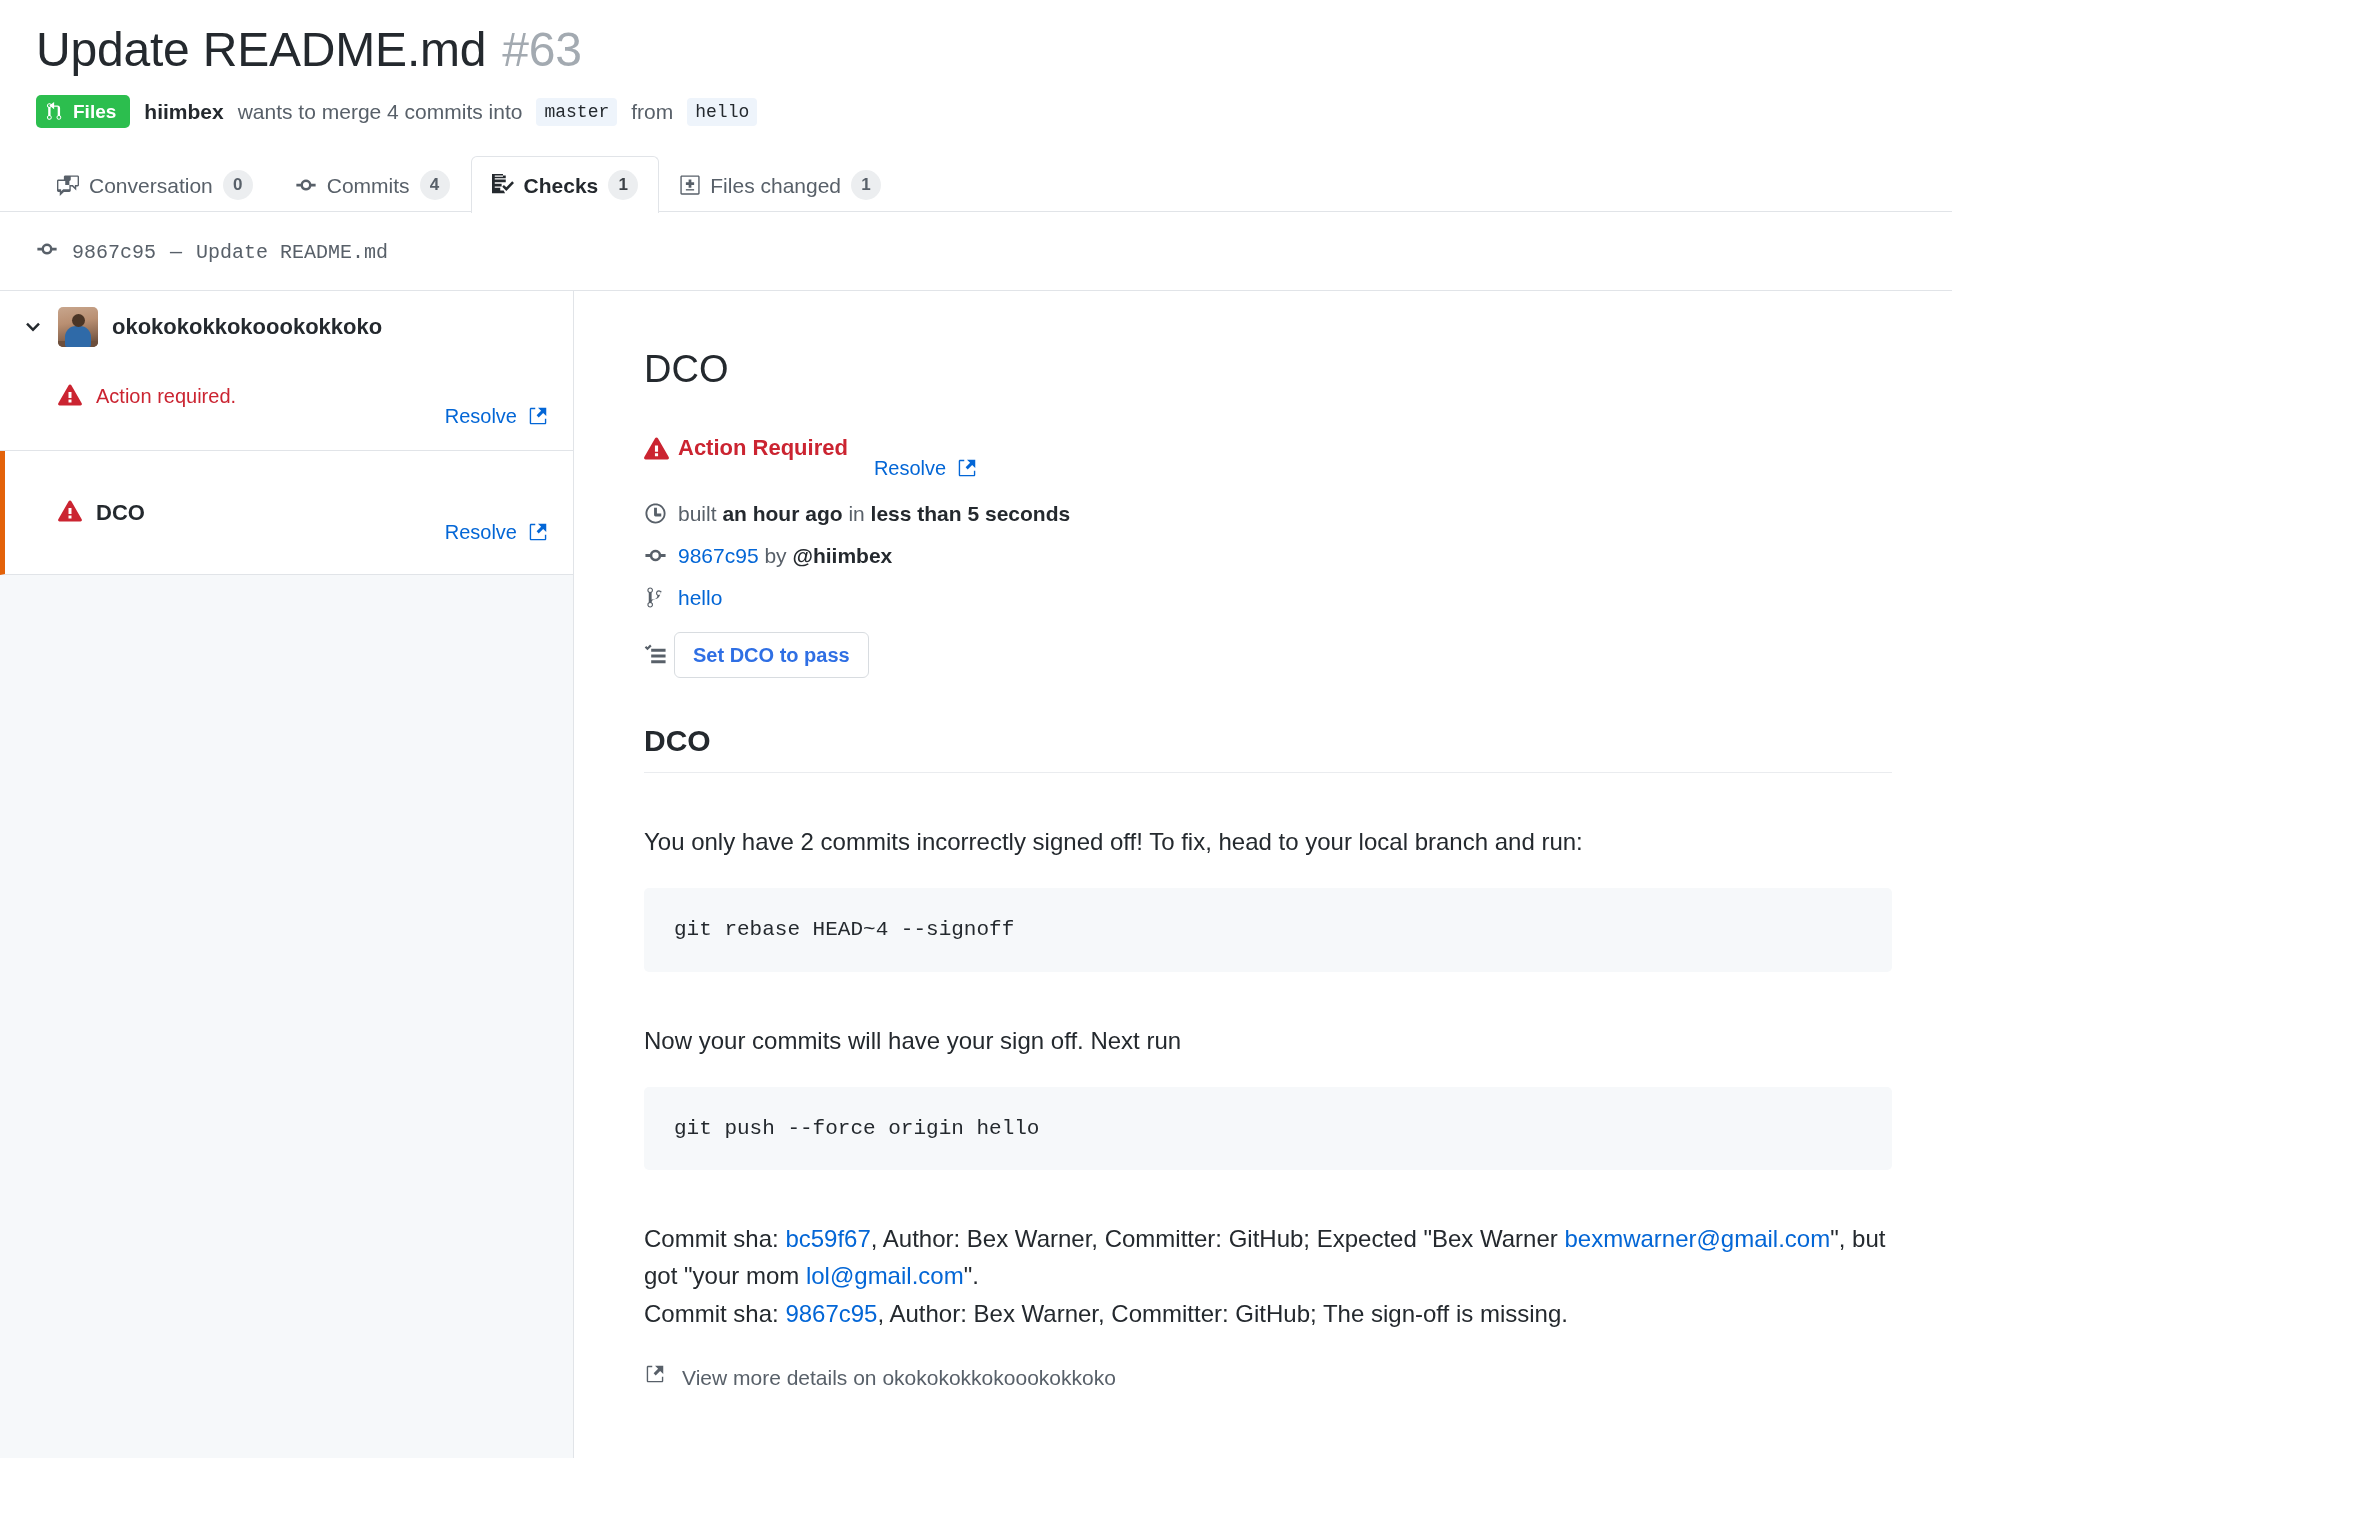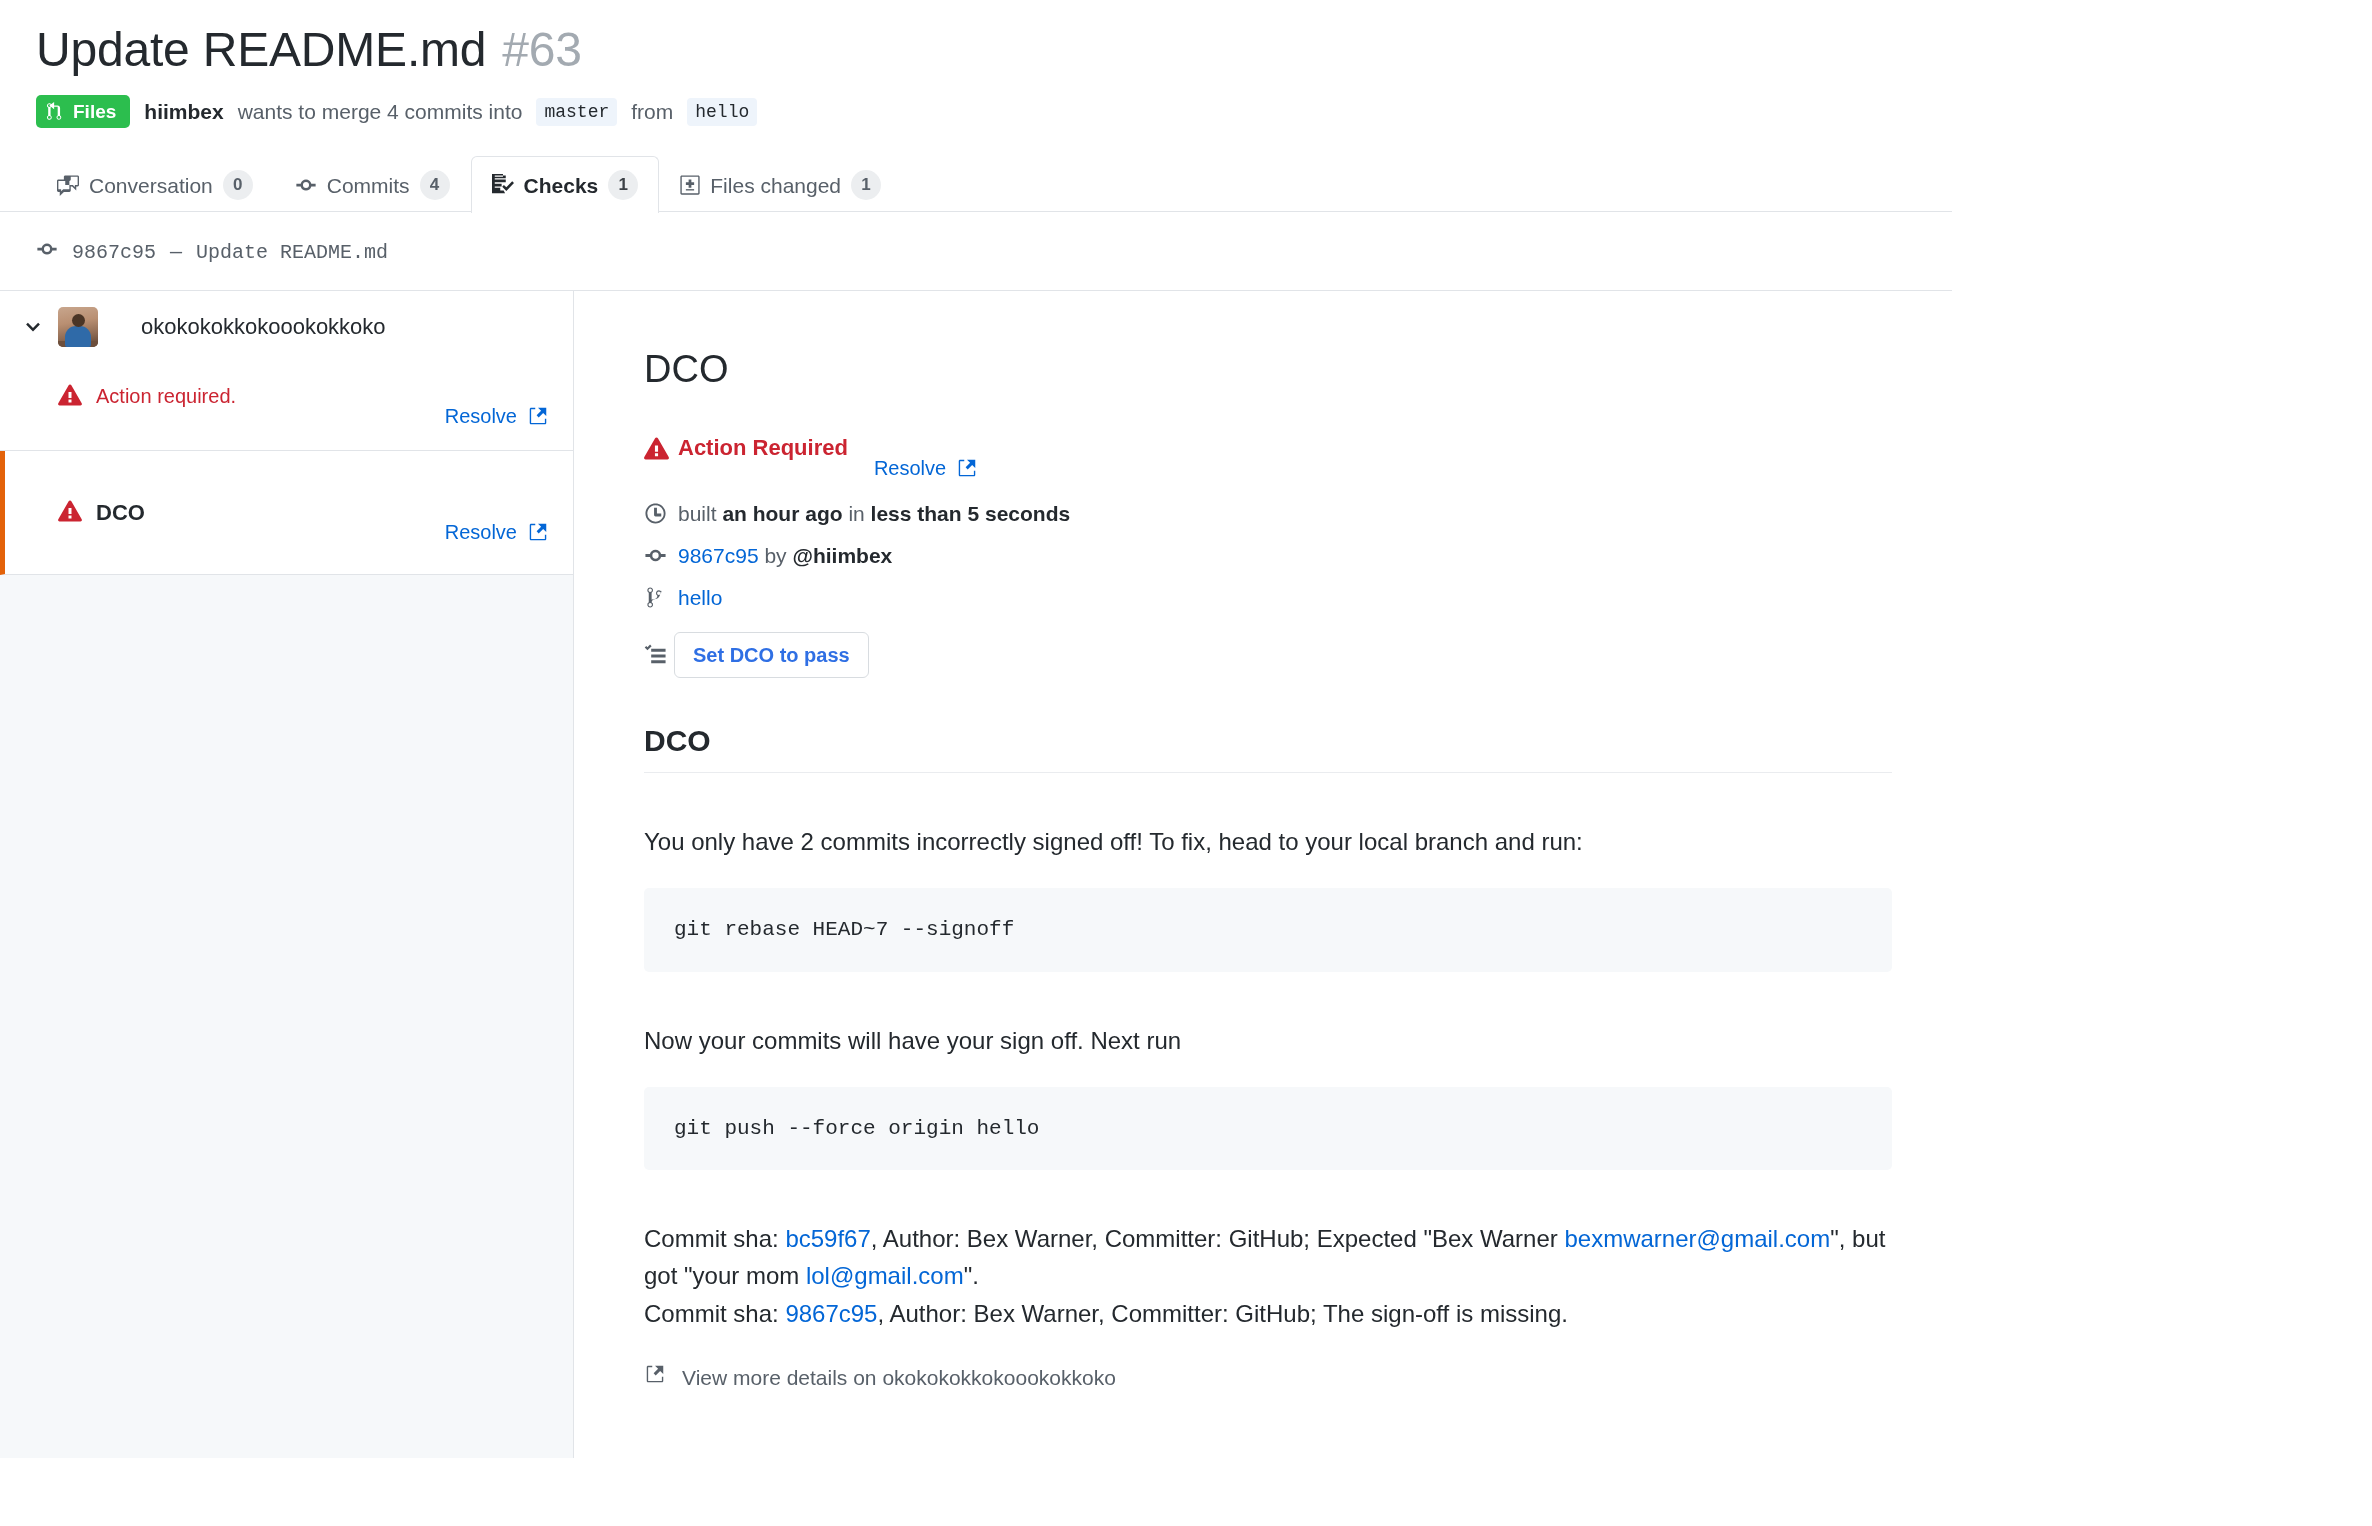--- a/index.html
+++ b/index.html
@@ -129,7 +129,7 @@
     position:absolute; left:0; bottom:0; width:100%; height:6px;
     background:#6d4f3c;
   }
-  .group-name { font-size: 22px; font-weight: 400; color:#24292e;margin-left:29px; }
+  .group-name { font-size: 22px; font-weight: 700; color:#24292e; }
 
   .group-status {
     display:flex; align-items:center;

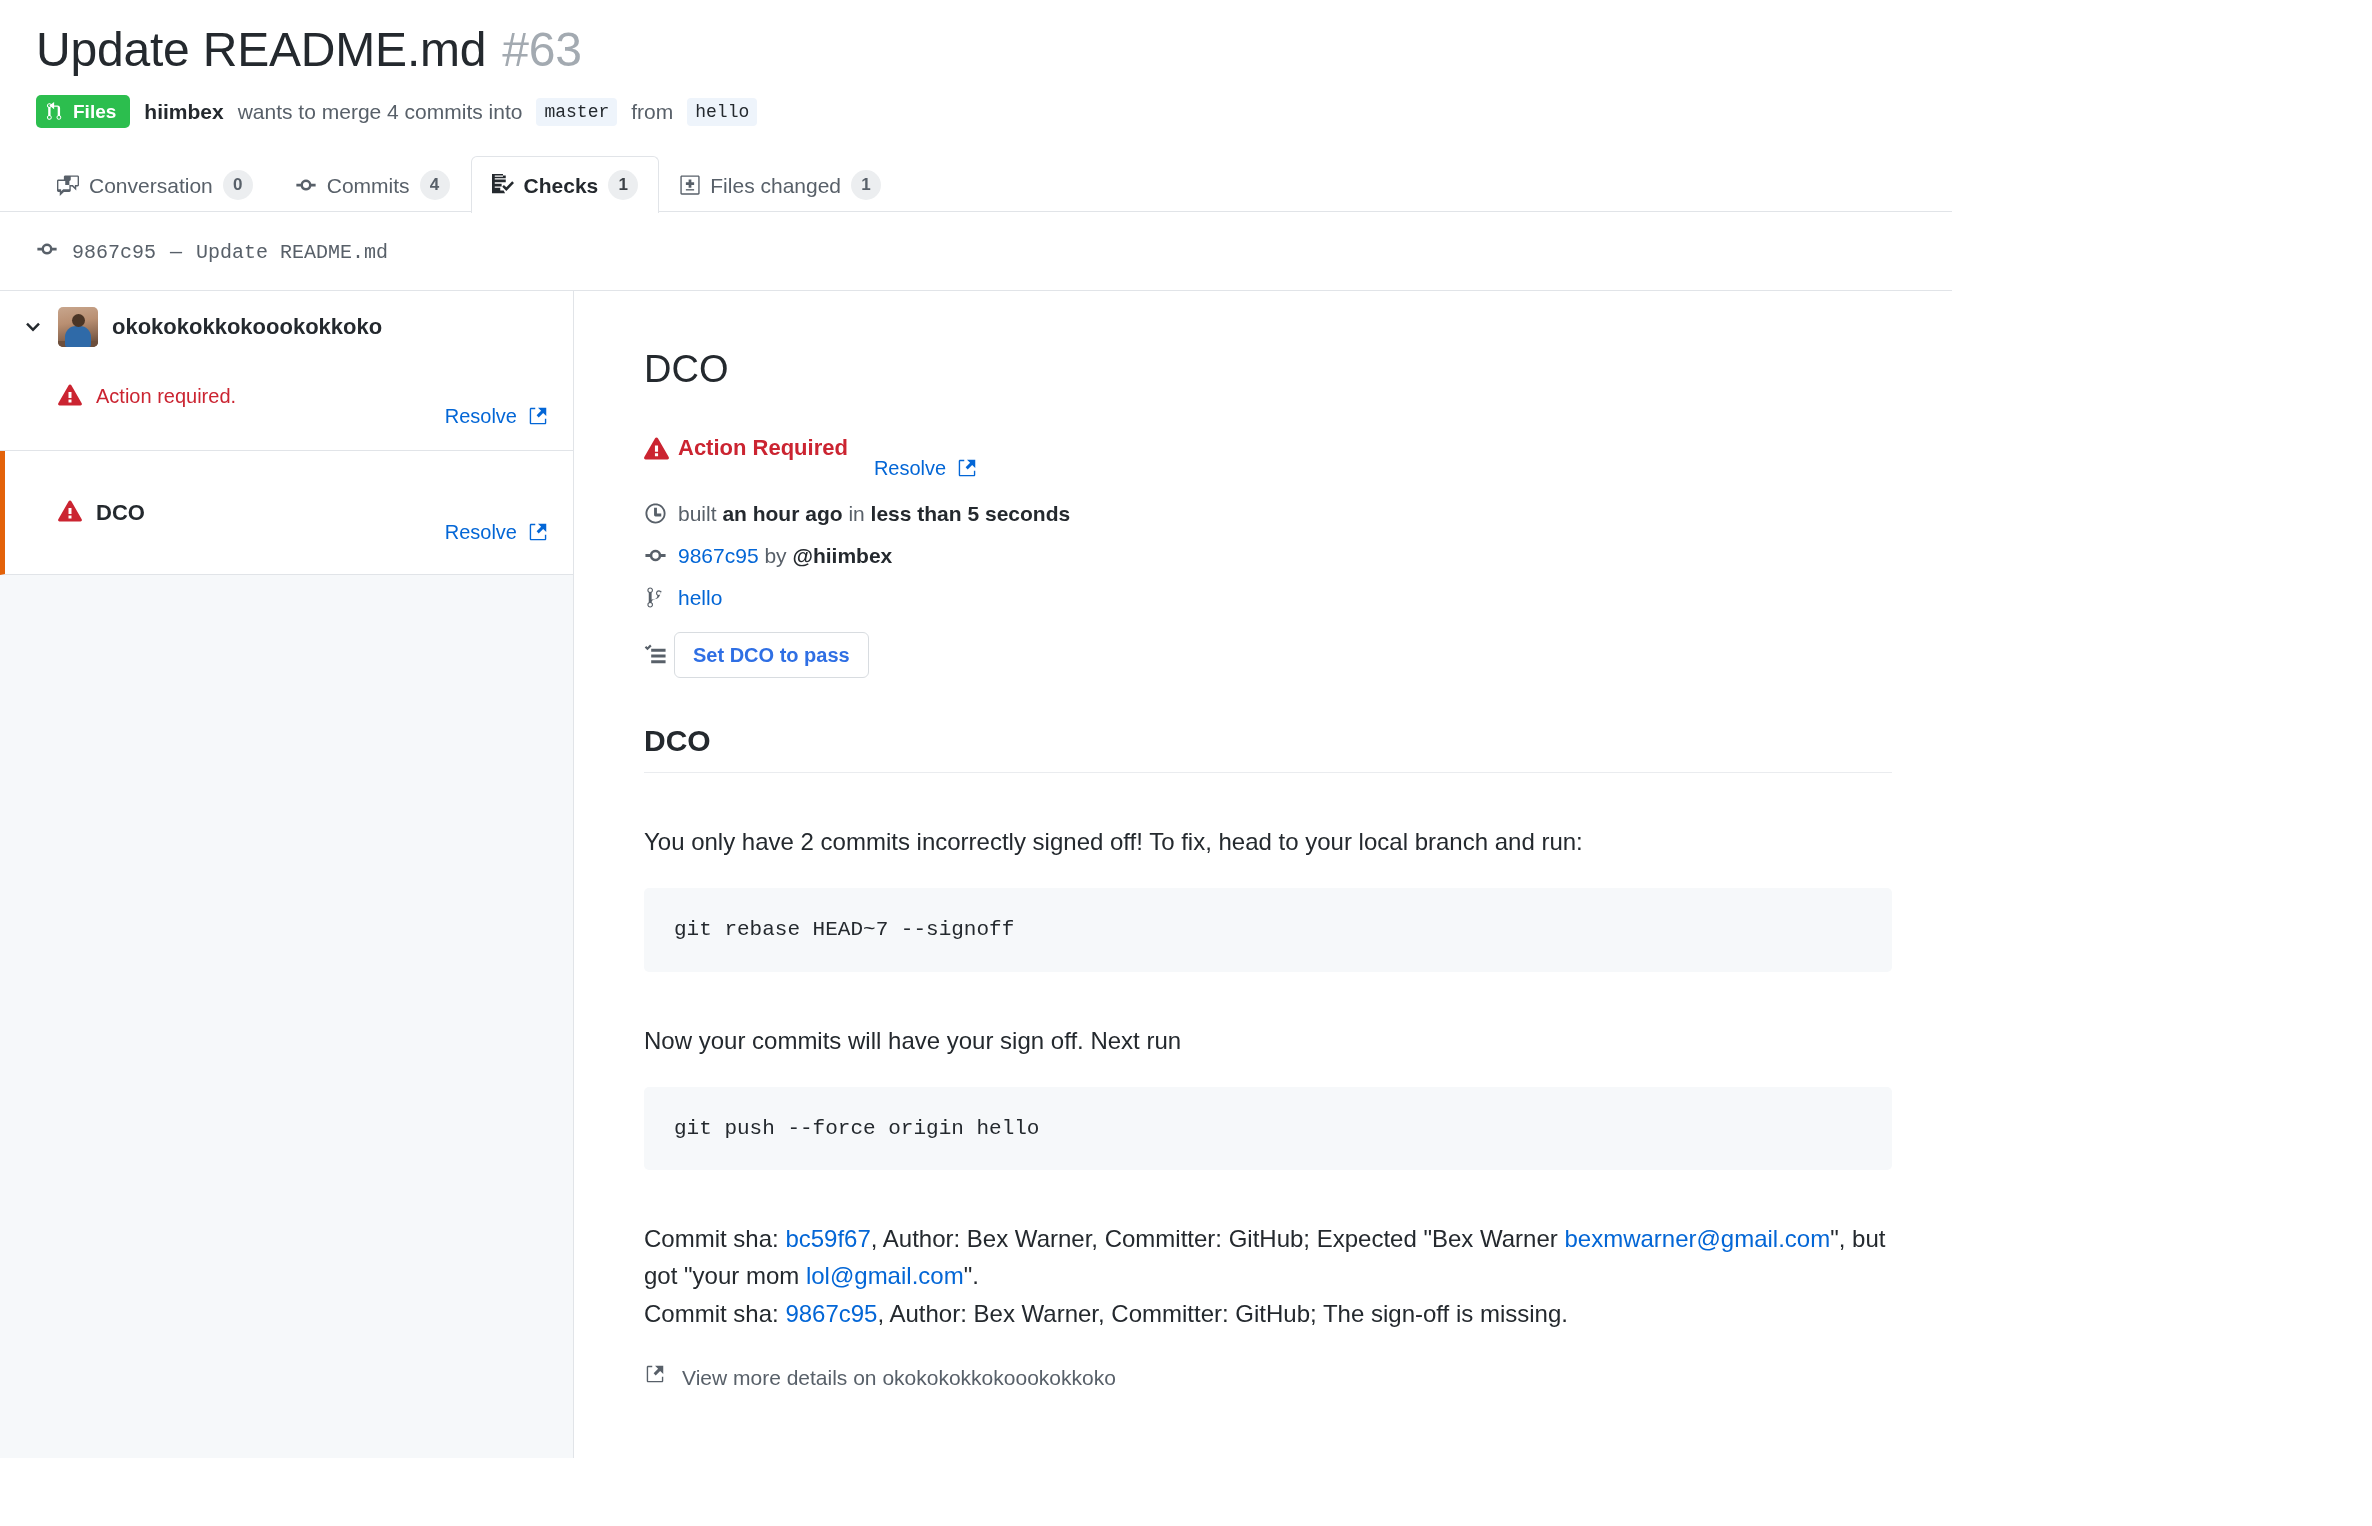--- a/index.html
+++ b/index.html
@@ -415,7 +415,7 @@
 
       <p class="para">You only have 2 commits incorrectly signed off! To fix, head to your local branch and run:</p>
 
-      <div class="codeblock">git rebase HEAD~7 --signoff</div>
+      <div class="codeblock">git rebase HEAD~4 --signoff</div>
 
       <p class="para">Now your commits will have your sign off. Next run</p>
 

